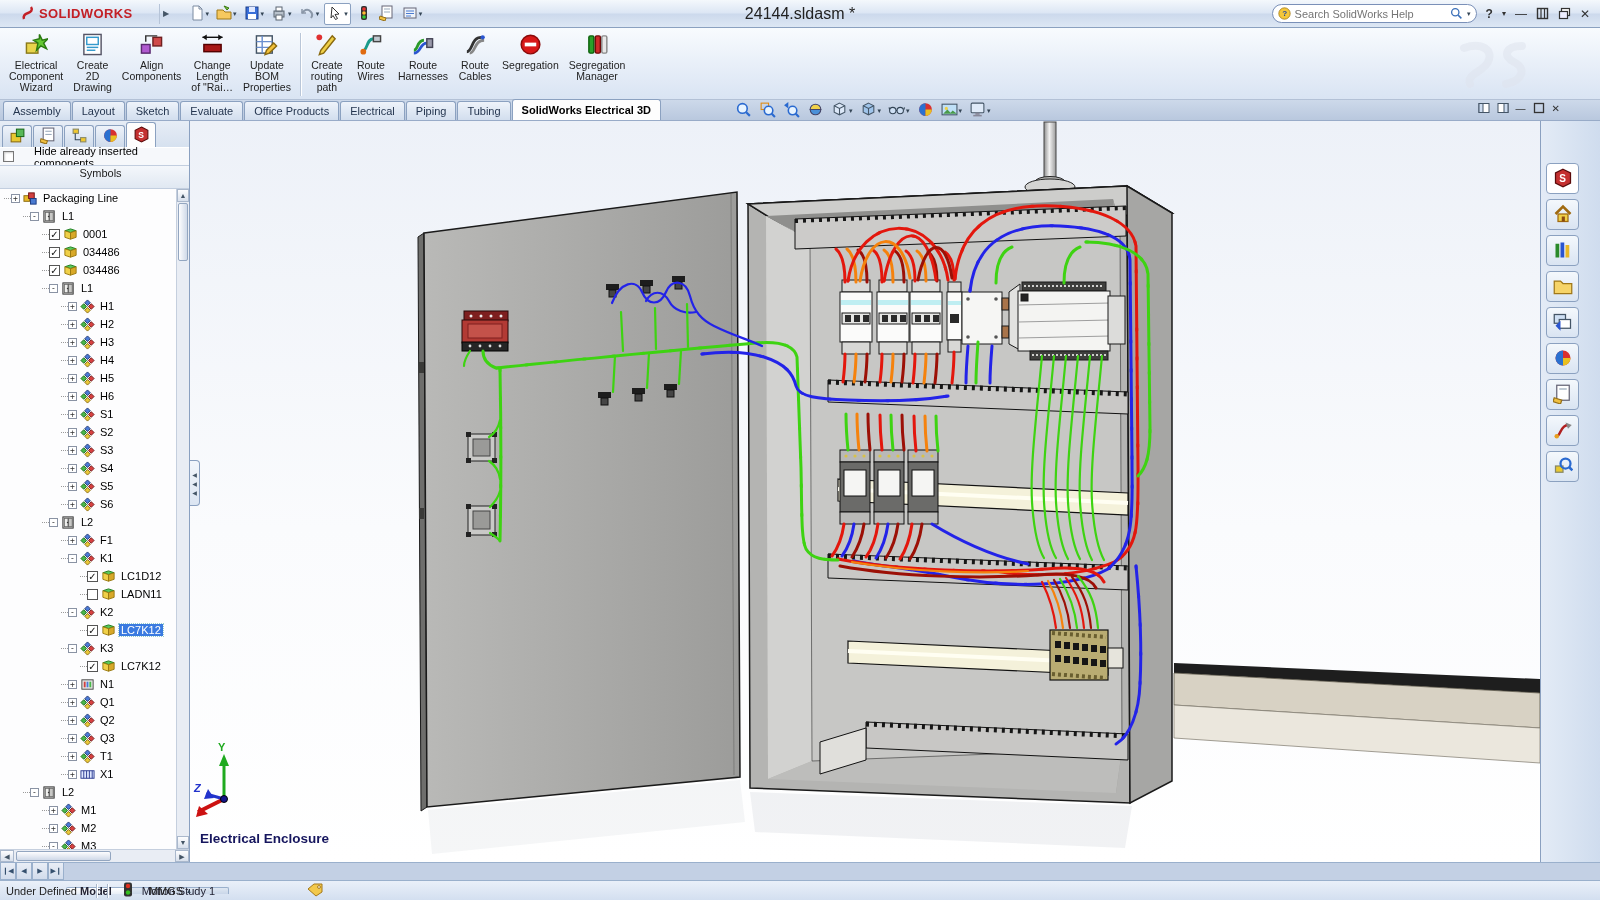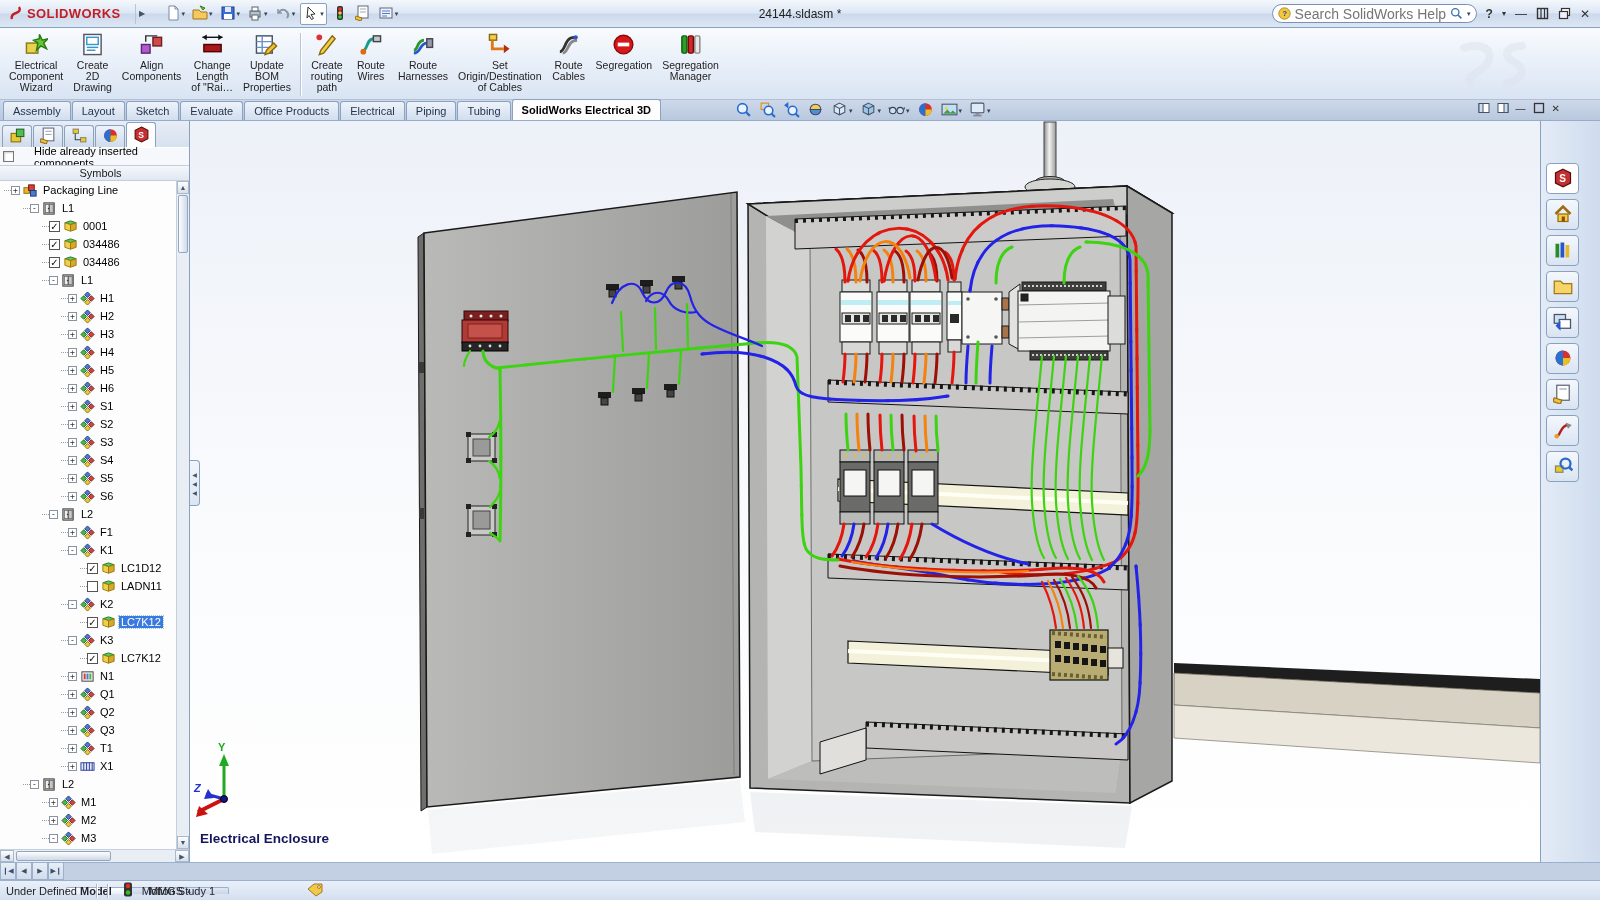--- a/index.html
+++ b/index.html
@@ -10,7 +10,7 @@
   .titlebar { height:28px; position:relative; display:flex; align-items:center;
     background:linear-gradient(#f4f8fc,#dce6f4 48%,#ccd9ec 52%,#dde7f4);
     border-bottom:1px solid #8ba1c0; }
-  .logo { display:flex; align-items:center; gap:3px; padding:0 8px; }
+  .logo { display:flex; align-items:center; gap:3px; padding:0 20px; }
   .logo-text { color:var(--logo-red); font-weight:bold; font-size:13px; letter-spacing:.4px; }
   .flyout-btn { width:14px; height:20px; display:flex; align-items:center; justify-content:center;
     color:#456; font-size:8px; border-left:1px solid #b6c4d8; margin-left:6px; }

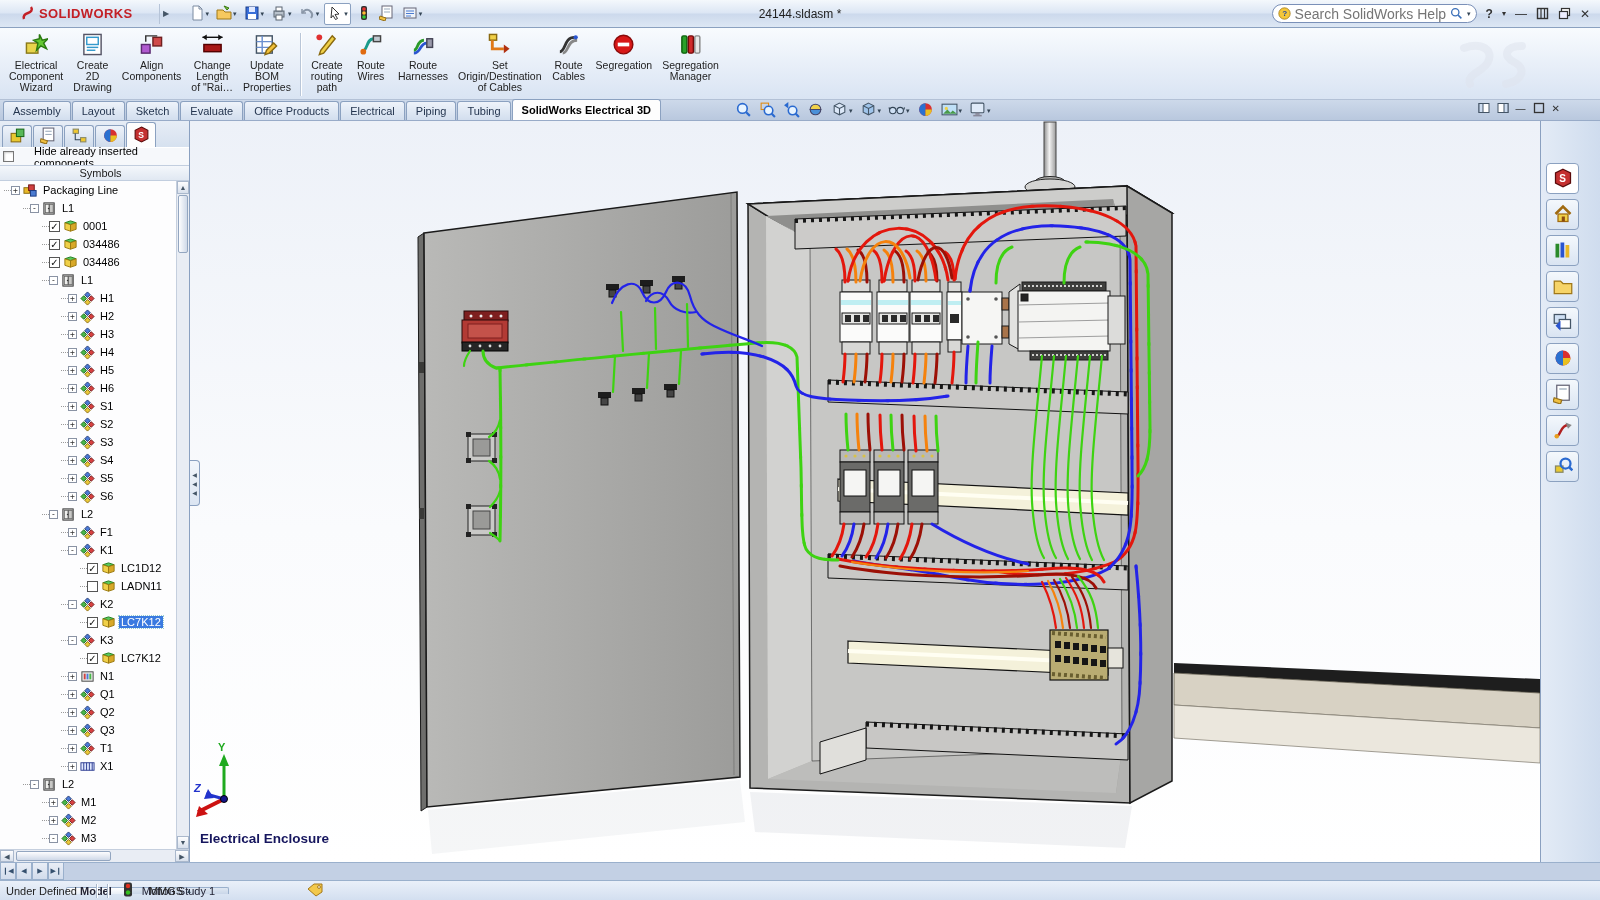--- a/index.html
+++ b/index.html
@@ -19,7 +19,7 @@
   .qat-btn.boxed { border:1px solid #8ba1c0; background:#fff; }
   .qat-btn .dd { font-size:7px; color:#345; }
   .qat-btn svg { width:16px; height:16px; }
-  .doc-title { position:absolute; left:0; right:0; text-align:center; color:#222; font-size:12px; pointer-events:none; }
+  .doc-title { position:absolute; left:0; right:0; text-align:center; color:#222; font-size:16px; pointer-events:none; }
   .tb-right { margin-left:auto; display:flex; align-items:center; gap:9px; padding-right:10px; }
   .search-box { width:205px; height:19px; background:#fff; border:1px solid #7a90b8; border-radius:10px;
     display:flex; align-items:center; gap:4px; padding:0 5px; }

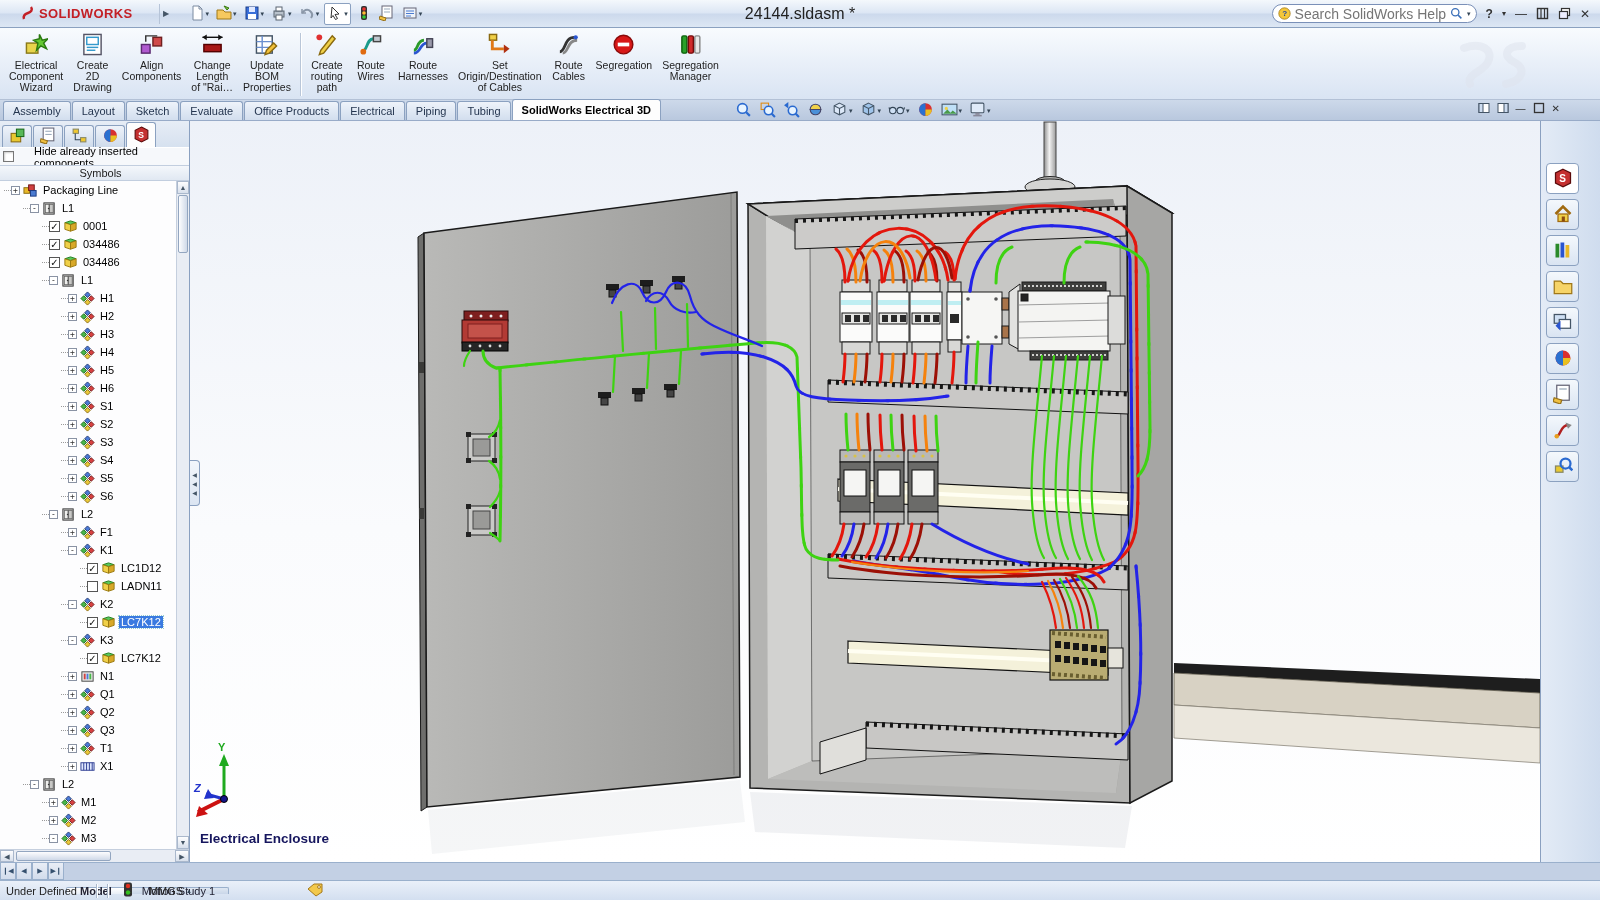--- a/index.html
+++ b/index.html
@@ -23,7 +23,7 @@
   .tb-right { margin-left:auto; display:flex; align-items:center; gap:9px; padding-right:10px; }
   .search-box { width:205px; height:19px; background:#fff; border:1px solid #7a90b8; border-radius:10px;
     display:flex; align-items:center; gap:4px; padding:0 5px; }
-  .search-box input { border:none; outline:none; flex:1; font-size:14px; color:#555; background:transparent; min-width:0;}
+  .search-box input { border:none; outline:none; flex:1; font-size:11px; color:#555; background:transparent; min-width:0;}
   .search-box svg { width:13px; height:13px; flex:none; }
   .winbtn { color:#333; font-size:12px; display:flex; align-items:center; }
   .winbtn svg { width:13px; height:13px; }

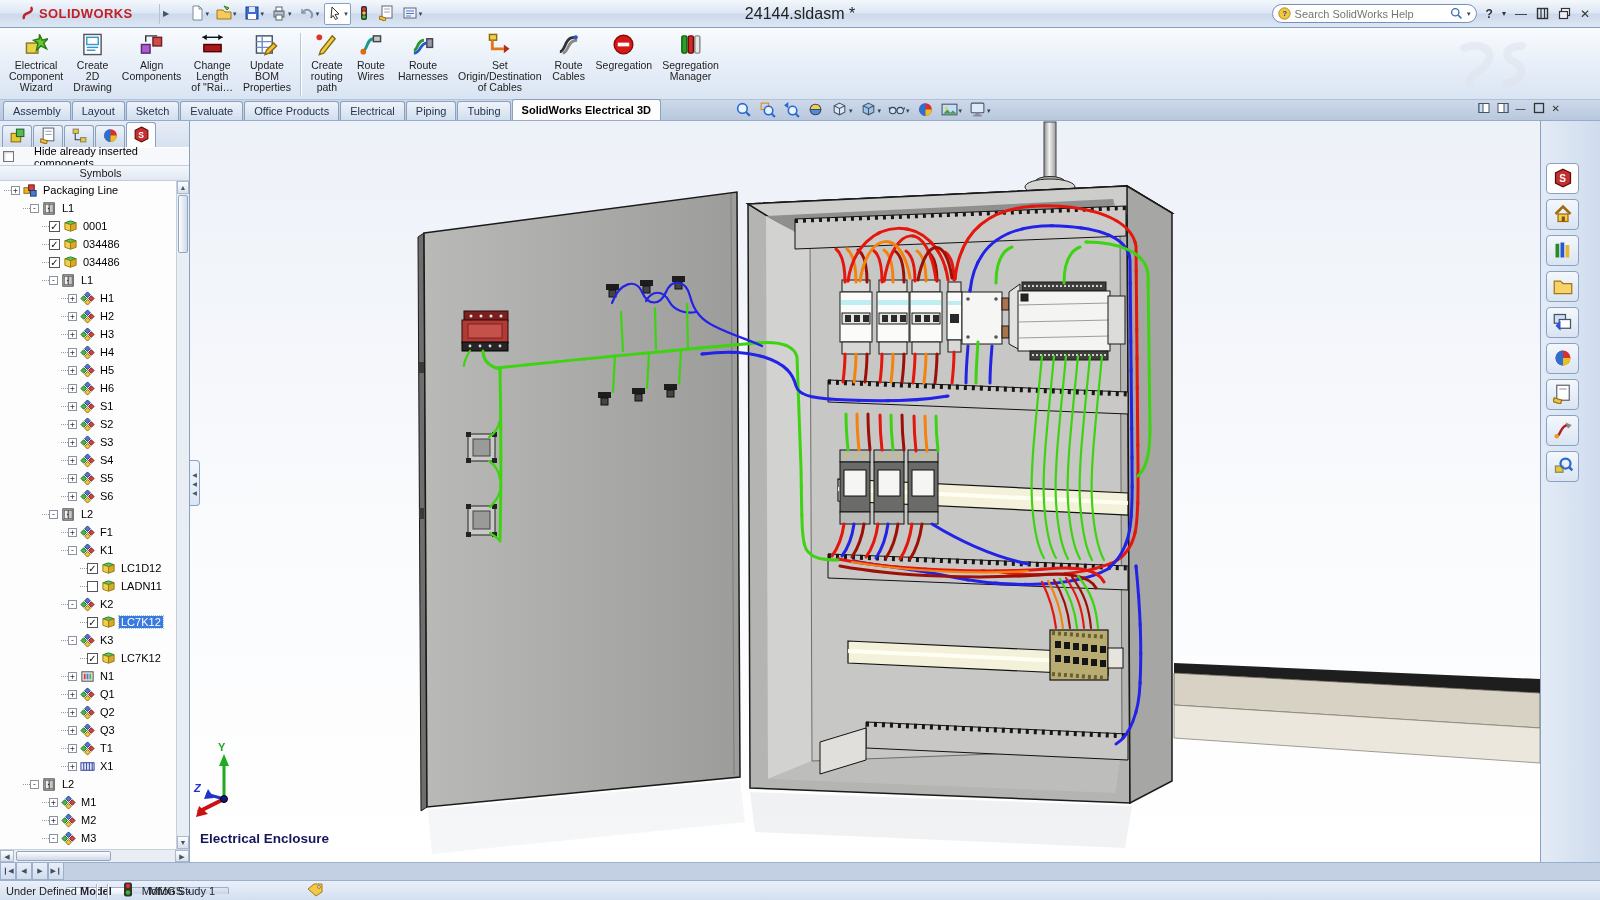--- a/index.html
+++ b/index.html
@@ -346,18 +346,6 @@
       <div class="rlabel">
         <span>Route</span>
         <span>Harnesses</span>
-      </div>
-    </div>
-    <div class="rbtn">
-      <span><svg viewBox="0 0 16 16">
-          <rect x="1" y="1" width="5" height="4" fill="#f0d048" stroke="#8a6a10"></rect>
-          <path d="M3 5v6h8" fill="none" stroke="#e07818" stroke-width="2"></path>
-          <path d="M11 8l4 3-4 3z" fill="#b03010"></path>
-        </svg></span>
-      <div class="rlabel">
-        <span>Set</span>
-        <span>Origin/Destination</span>
-        <span>of Cables</span>
       </div>
     </div>
     <div class="rbtn">

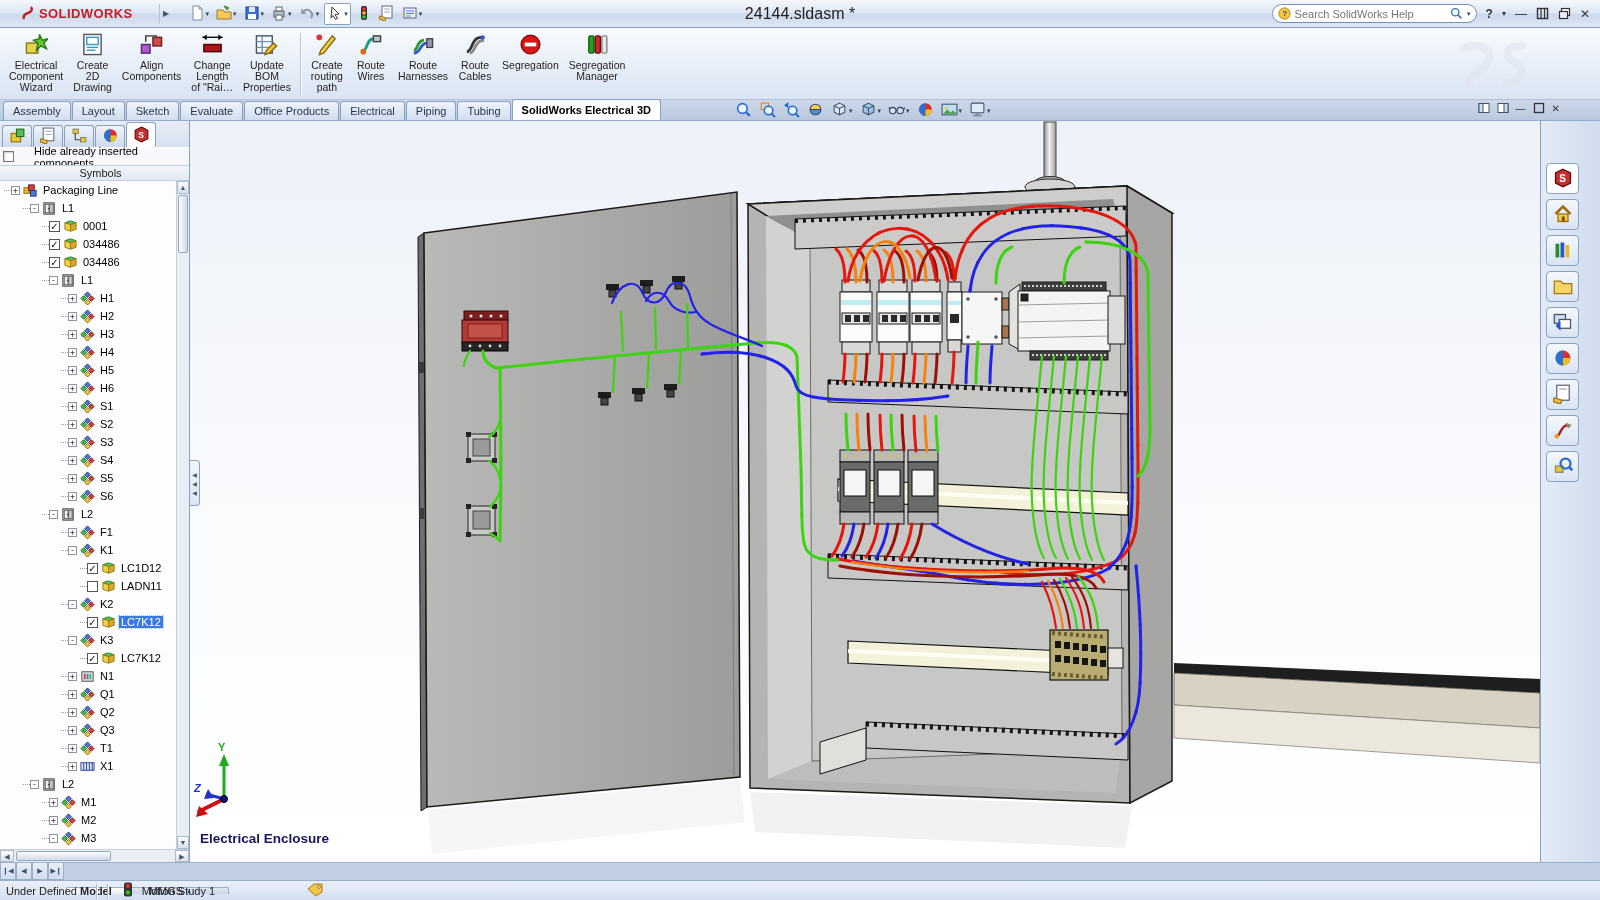--- a/index.html
+++ b/index.html
@@ -67,7 +67,7 @@
   .lp-tab svg { width:17px; height:17px; }
   .lp-check { height:18px; display:flex; align-items:center; gap:20px; padding-left:3px; background:#f6f8fb; border-top:1px solid #fff; }
   .cbx { width:11px; height:11px; border:1px solid #777; background:#fff; box-shadow:inset 1px 1px 2px #ccc; flex:none; }
-  .lp-header { height:16px; text-align:center; color:#222; line-height:15px;
+  .lp-header { height:24px; text-align:center; color:#222; line-height:15px;
     background:linear-gradient(#f4f7fb,#e0e8f2); border-top:1px solid #c2cedf; border-bottom:1px solid #c2cedf;padding-left:12px; }
   .tree { flex:1; background:#fdfdfe; position:relative; overflow:hidden; }
   .trow { height:18px; display:flex; align-items:center; white-space:nowrap; }

